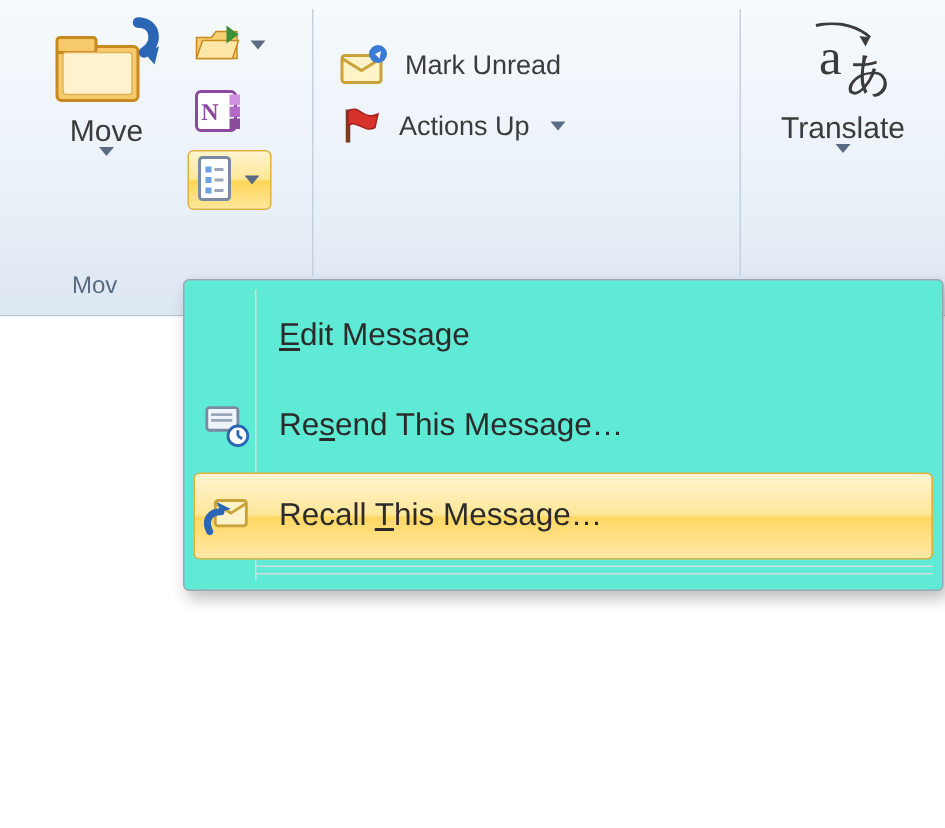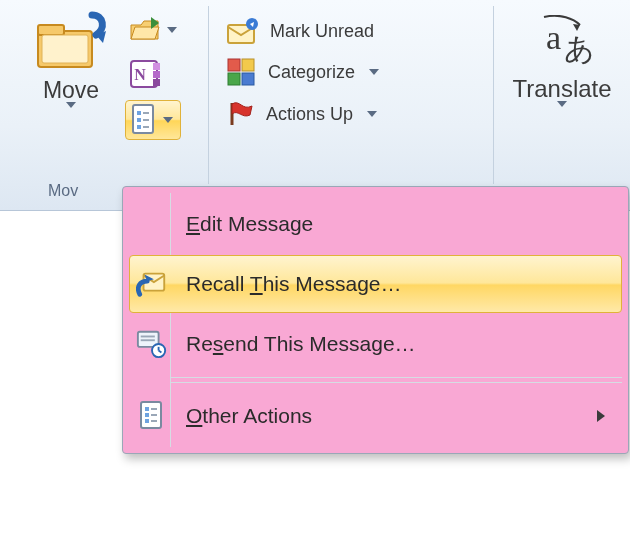--- a/index.html
+++ b/index.html
@@ -31,7 +31,7 @@
   }
   .tri-down{width:0;height:0;border-left:5px solid transparent;border-right:5px solid transparent;border-top:6px solid #5a6b83;display:inline-block;}
   
-  .tags-group{flex:1;position:relative;padding-top:10px;}
+  .tags-group{flex:1;position:relative;padding-top:22px;}
   .tag-row{display:flex;align-items:center;gap:10px;padding:4px 6px;border:1px solid transparent;border-radius:4px;margin:2px 0;}
   .tag-row .tri-down{margin-left:4px;}
   .translate-group{width:136px;position:relative;}

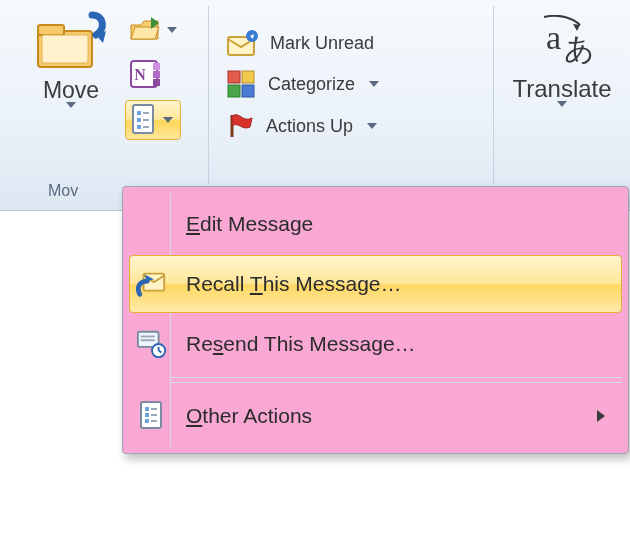--- a/index.html
+++ b/index.html
@@ -21,7 +21,7 @@
   
   .move-group{width:208px;position:relative;}
   .big-btn{display:flex;flex-direction:column;align-items:center;padding:4px 6px;border:1px solid transparent;border-radius:4px;}
-  .big-btn .lbl{font-size:23px;margin-top:4px;color:#3b3b3b;}
+  .big-btn .lbl{font-size:20px;margin-top:4px;color:#3b3b3b;}
   .big-btn .drop{margin-top:-2px;}
   .mini-col{display:flex;flex-direction:column;gap:8px;margin-left:10px;margin-top:6px;}
   .mini-btn{display:flex;align-items:center;gap:4px;padding:2px 3px;border:1px solid transparent;border-radius:4px;}

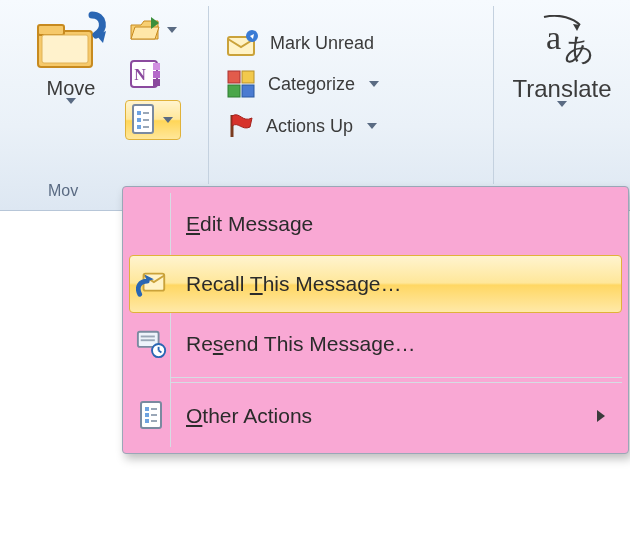--- a/index.html
+++ b/index.html
@@ -146,18 +146,6 @@
       </div>
       <div class="tag-row">
         <span>
-          <svg width="32" height="30" viewBox="0 0 32 30">
-            <rect x="2" y="2" width="12" height="12" fill="#e25b4b" stroke="#a33"></rect>
-            <rect x="16" y="2" width="12" height="12" fill="#f2c94c" stroke="#b8902a"></rect>
-            <rect x="2" y="16" width="12" height="12" fill="#4aa64a" stroke="#2e7d32"></rect>
-            <rect x="16" y="16" width="12" height="12" fill="#4a7bd1" stroke="#2a5aa0"></rect>
-          </svg>
-        </span>
-        <span>Categorize</span>
-        <span class="tri-down"></span>
-      </div>
-      <div class="tag-row">
-        <span>
           <svg width="30" height="30" viewBox="0 0 30 30">
             <line x1="6" y1="4" x2="6" y2="26" stroke="#7a3b1f" stroke-width="3"></line>
             <path d="M6 5 C14 0 16 12 26 7 L24 16 C16 20 12 10 6 15 Z" fill="#d7332c" stroke="#a3221c"></path>

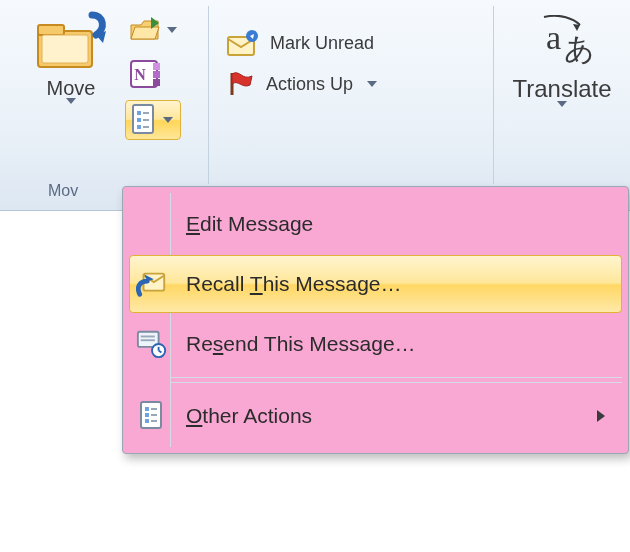--- a/index.html
+++ b/index.html
@@ -169,7 +169,7 @@
           <path d="M50 10 l-7 -1 l4 7 z" fill="#3b3b3b"></path>
         </svg>
       </span>
-      <span class="lbl" style="font-size:24px;">Translate</span>
+      <span class="lbl" style="font-size:20px;">Translate</span>
       <span class="drop tri-down"></span>
     </div>
   </div>

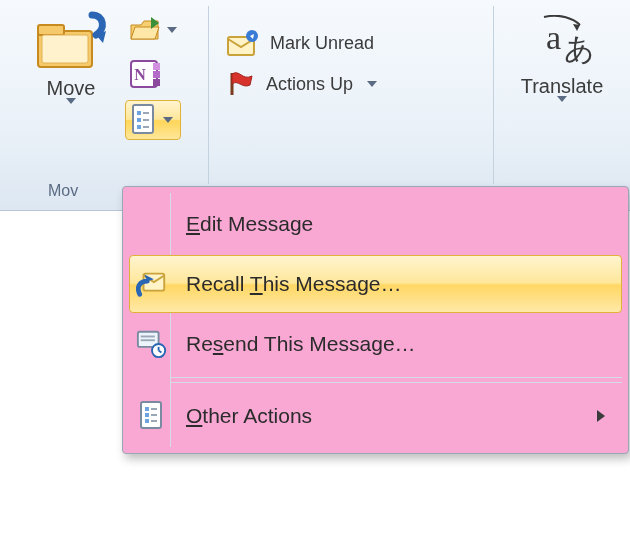--- a/index.html
+++ b/index.html
@@ -39,7 +39,7 @@
   
   .menu{
     position:absolute;left:122px;top:186px;width:505px;
-    background:#f9a8d4;border:1px solid #9aa7b7;border-radius:4px;
+    background:#5eead4;border:1px solid #9aa7b7;border-radius:4px;
     box-shadow:3px 5px 10px rgba(0,0,0,0.25);
     padding:6px 0;
     z-index:10;

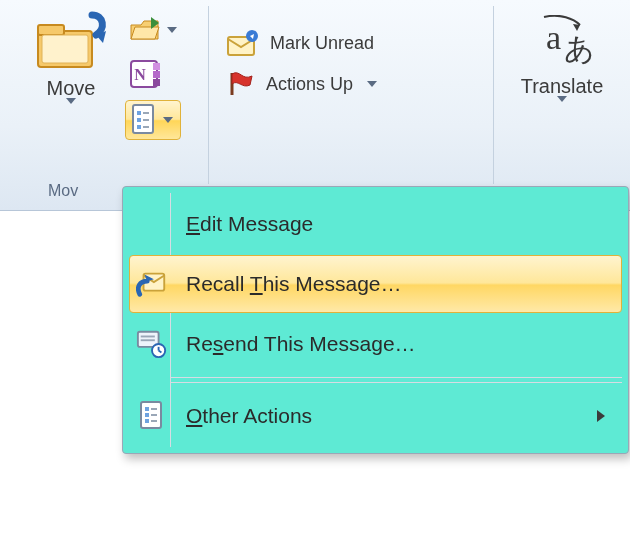--- a/index.html
+++ b/index.html
@@ -182,18 +182,6 @@
     <span><span class="ul">E</span><span></span>dit Message</span>
   </div>
 
-  <div class="menu-item highlight">
-    <span class="icon-slot">
-      <svg width="34" height="30" viewBox="0 0 34 30">
-        <rect x="8" y="4" width="22" height="18" rx="2" fill="#fff3c7" stroke="#caa23a" stroke-width="2"></rect>
-        <path d="M8 6 l11 7 l11 -7" fill="none" stroke="#caa23a" stroke-width="2"></path>
-        <path d="M4 26 C0 18 4 12 12 12" fill="none" stroke="#2a66b3" stroke-width="5" stroke-linecap="round"></path>
-        <path d="M12 12 l-3 -7 l10 5 z" fill="#2a66b3"></path>
-      </svg>
-    </span>
-    <span>Recall <span class="ul">T</span>his Message…</span>
-  </div>
-
   <div class="menu-item">
     <span class="icon-slot">
       <svg width="34" height="30" viewBox="0 0 34 30">
@@ -206,6 +194,18 @@
       </svg>
     </span>
     <span>Re<span class="ul">s</span>end This Message…</span>
+  </div>
+
+  <div class="menu-item highlight">
+    <span class="icon-slot">
+      <svg width="34" height="30" viewBox="0 0 34 30">
+        <rect x="8" y="4" width="22" height="18" rx="2" fill="#fff3c7" stroke="#caa23a" stroke-width="2"></rect>
+        <path d="M8 6 l11 7 l11 -7" fill="none" stroke="#caa23a" stroke-width="2"></path>
+        <path d="M4 26 C0 18 4 12 12 12" fill="none" stroke="#2a66b3" stroke-width="5" stroke-linecap="round"></path>
+        <path d="M12 12 l-3 -7 l10 5 z" fill="#2a66b3"></path>
+      </svg>
+    </span>
+    <span>Recall <span class="ul">T</span>his Message…</span>
   </div>
 
   <div class="menu-sep"></div>

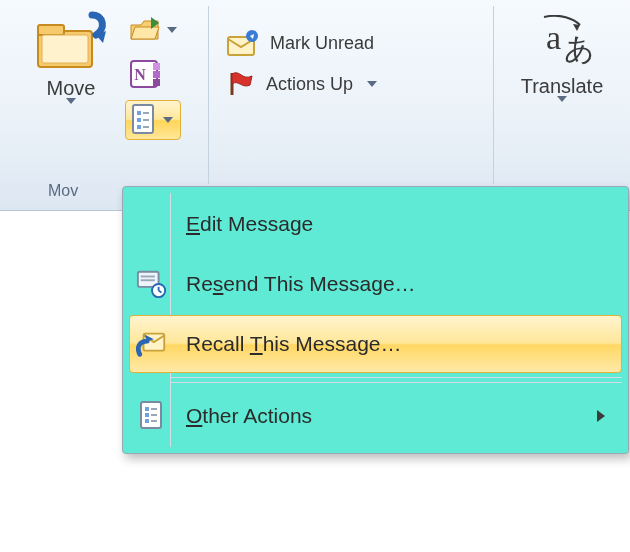--- a/index.html
+++ b/index.html
@@ -213,21 +213,6 @@
 
   <div class="menu-sep"></div>
 
-  <div class="menu-item">
-    <span class="icon-slot">
-      <svg width="28" height="32" viewBox="0 0 28 32">
-        <rect x="3" y="2" width="20" height="26" rx="2" fill="#fff" stroke="#7a8aa0" stroke-width="2"></rect>
-        <rect x="7" y="7" width="4" height="4" fill="#6fa3e0"></rect>
-        <rect x="7" y="13" width="4" height="4" fill="#6fa3e0"></rect>
-        <rect x="7" y="19" width="4" height="4" fill="#6fa3e0"></rect>
-        <line x1="13" y1="9" x2="19" y2="9" stroke="#9aa7b7" stroke-width="2"></line>
-        <line x1="13" y1="15" x2="19" y2="15" stroke="#9aa7b7" stroke-width="2"></line>
-        <line x1="13" y1="21" x2="19" y2="21" stroke="#9aa7b7" stroke-width="2"></line>
-      </svg>
-    </span>
-    <span><span class="ul">O</span>ther Actions</span>
-    <span class="submenu-arrow"></span>
-  </div>
 </div>
 
 </body></html>

